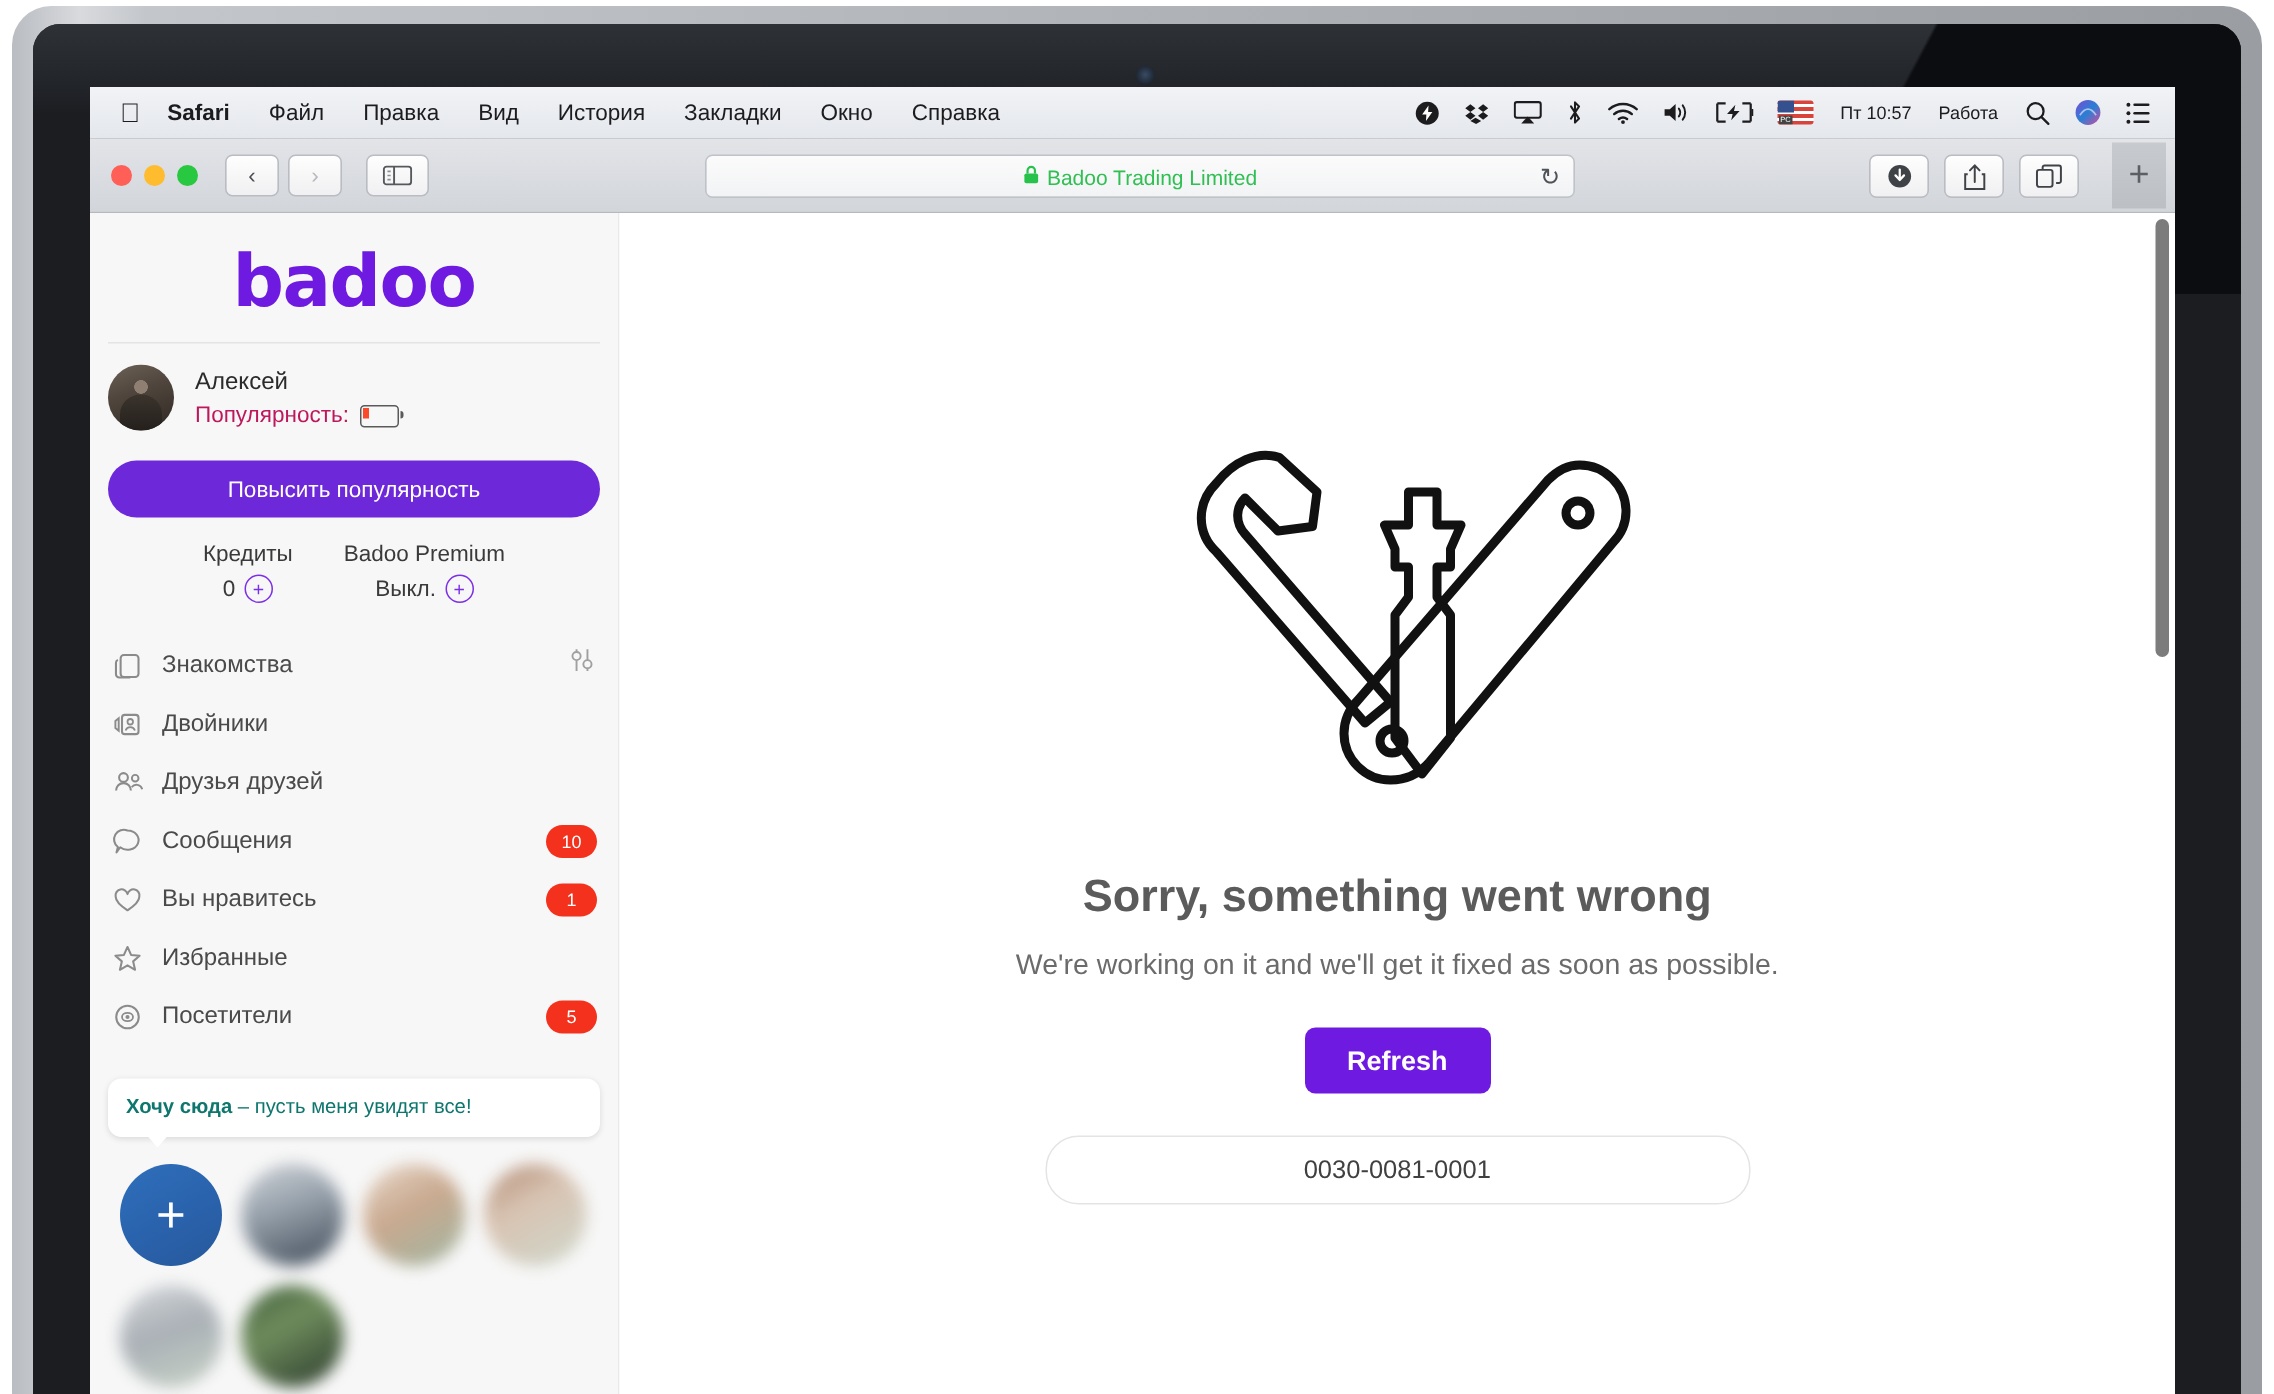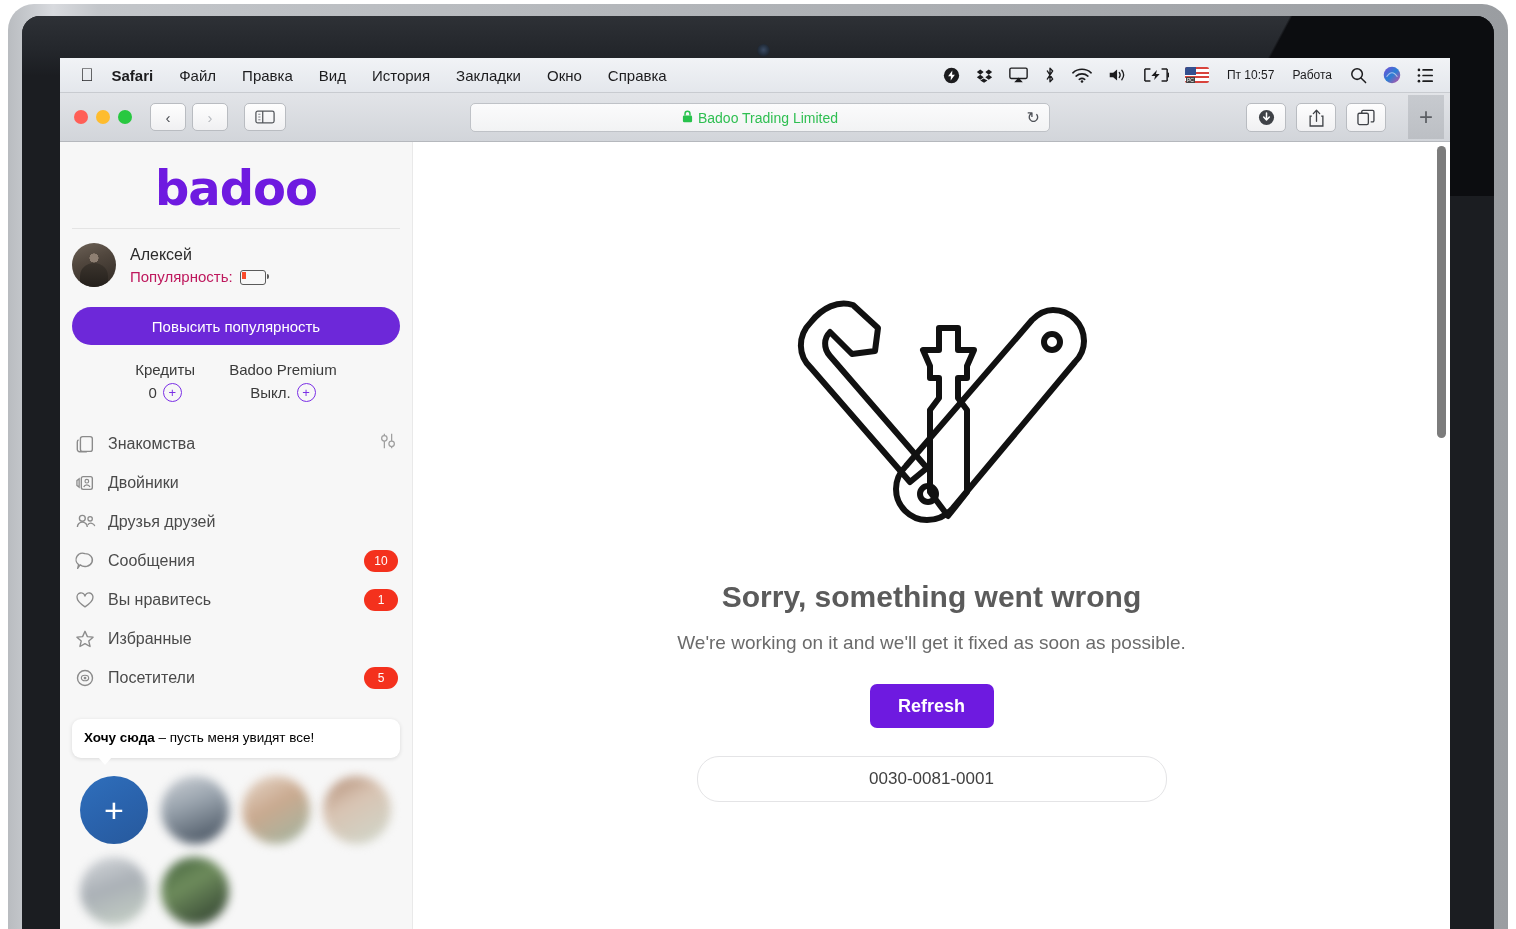--- a/index.html
+++ b/index.html
@@ -150,7 +150,7 @@
   .filtic{margin-left:auto;color:#a0a0a0;}
   .tip{
     margin:22px 12px 0 12px;background:#fff;border-radius:9px;padding:10px 12px 11px 12px;
-    box-shadow:0 1px 4px rgba(0,0,0,.12);font-size:13.5px;color:#000000;line-height:1.35;position:relative;
+    box-shadow:0 1px 4px rgba(0,0,0,.12);font-size:13.5px;color:#0f766e;line-height:1.35;position:relative;
   }
   .tip b{font-weight:bold;}
   .tip:after{content:"";position:absolute;left:26px;bottom:-7px;width:0;height:0;

